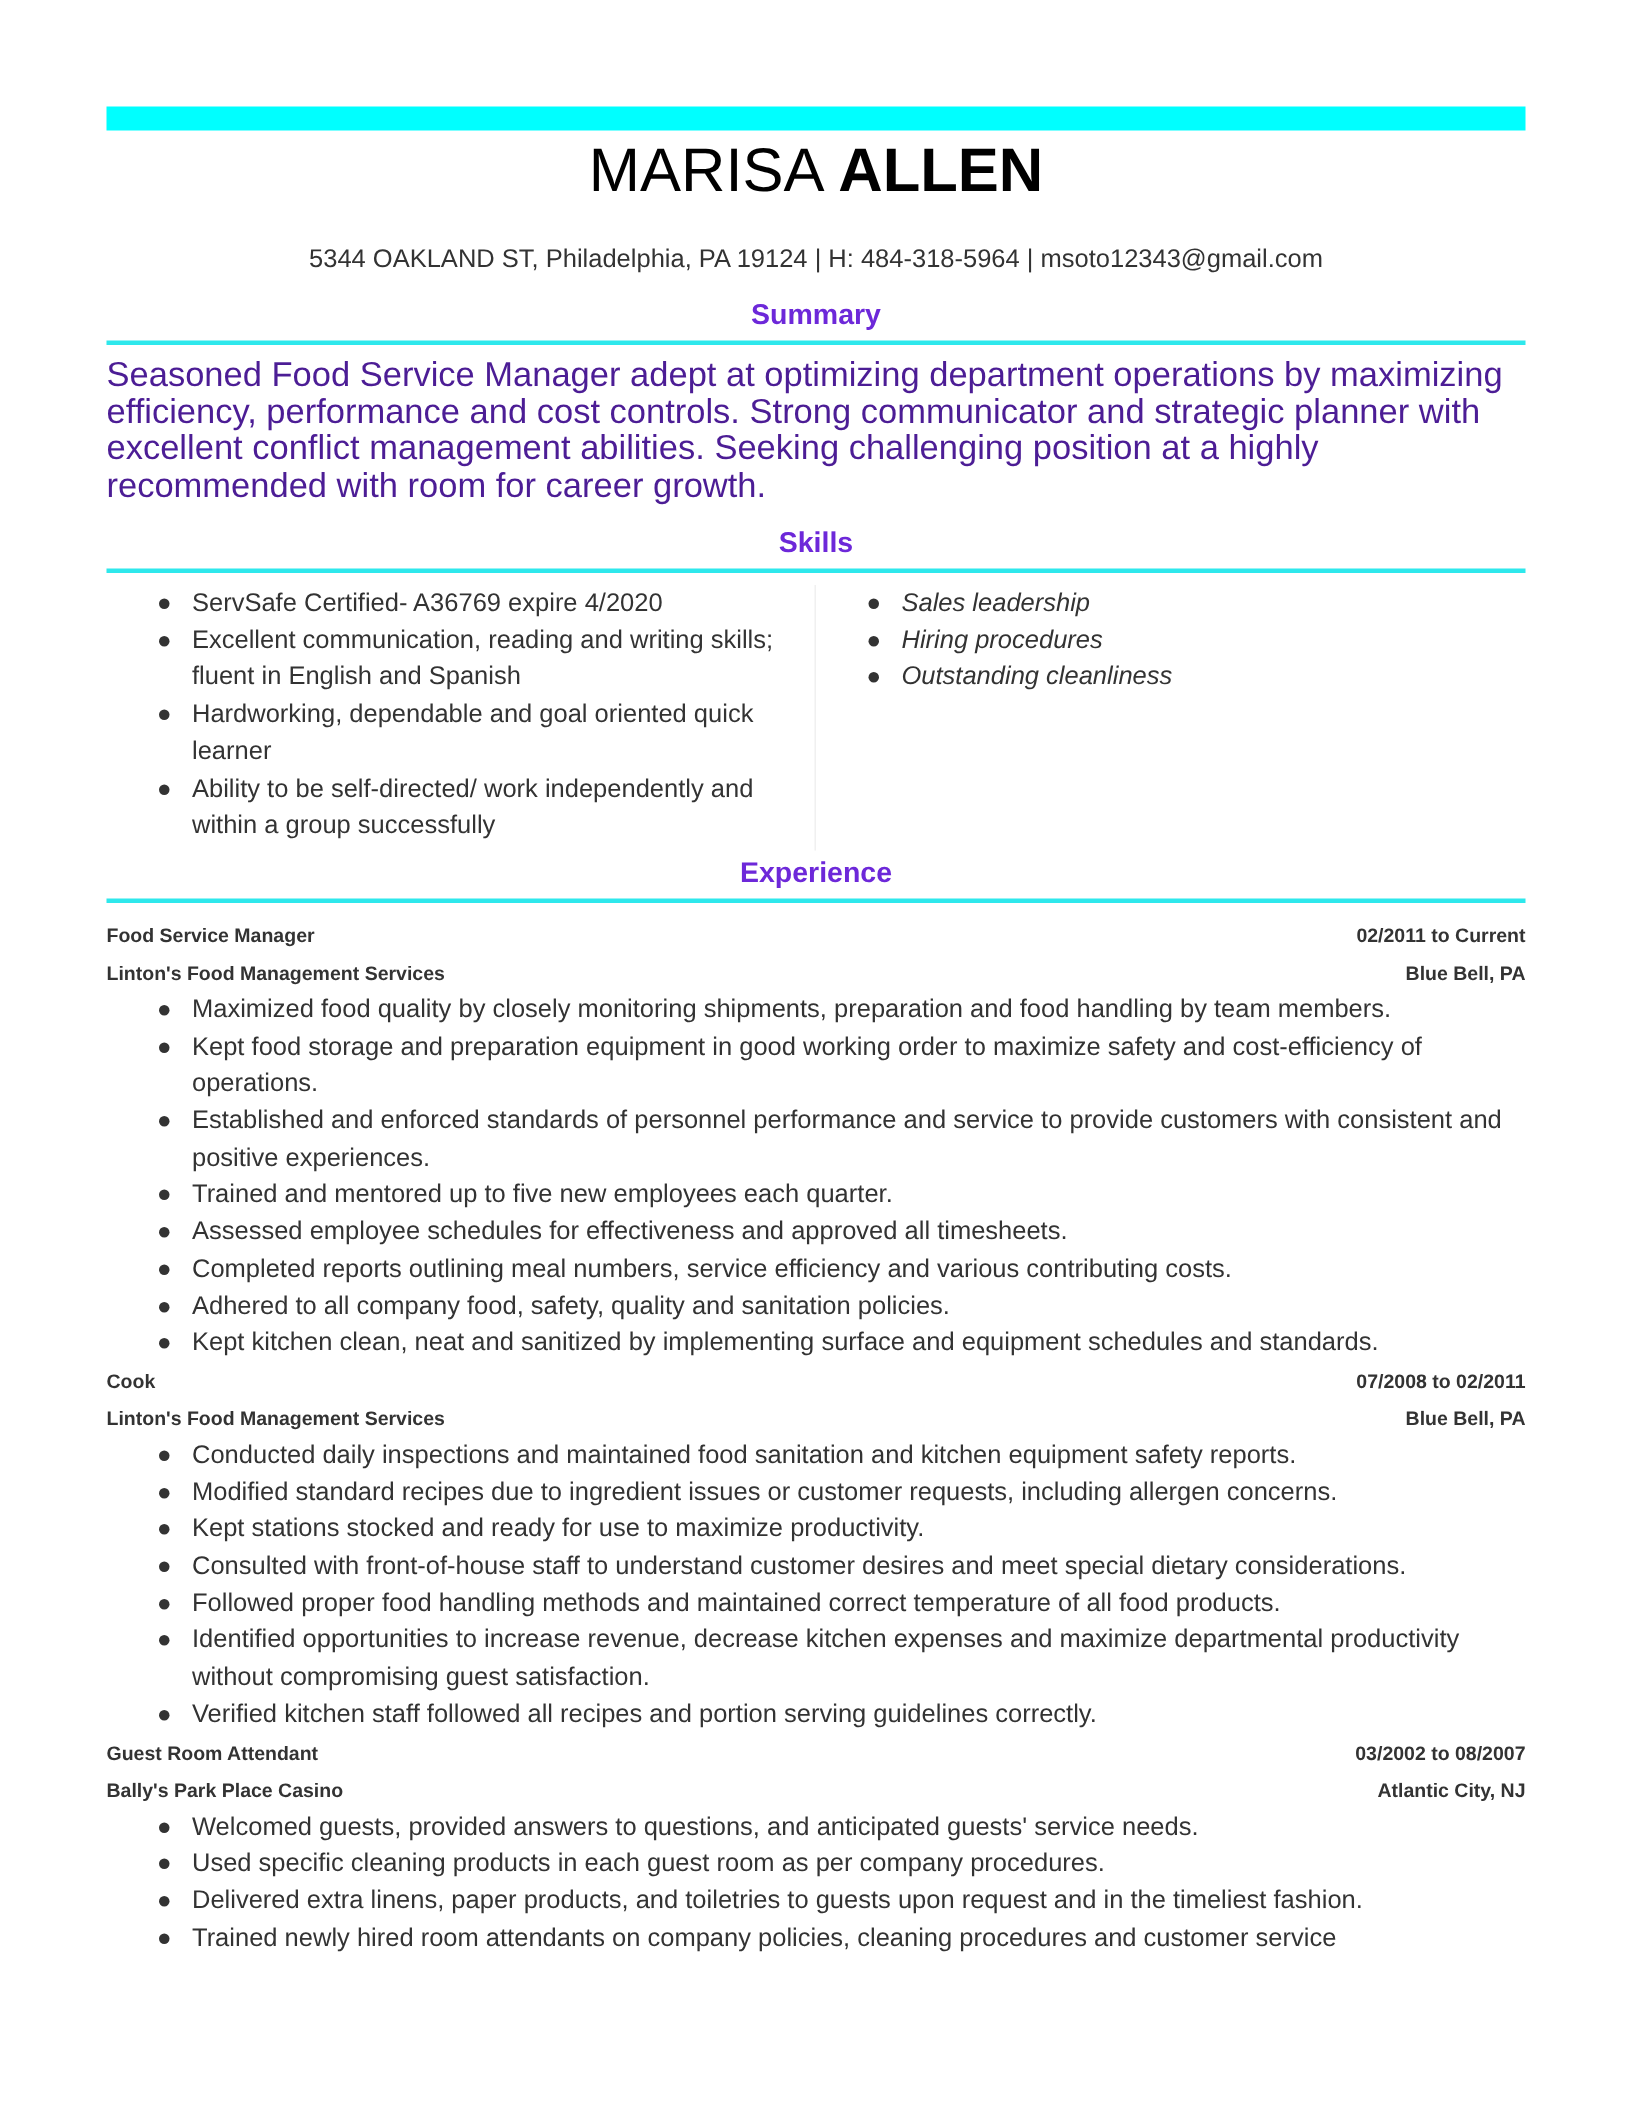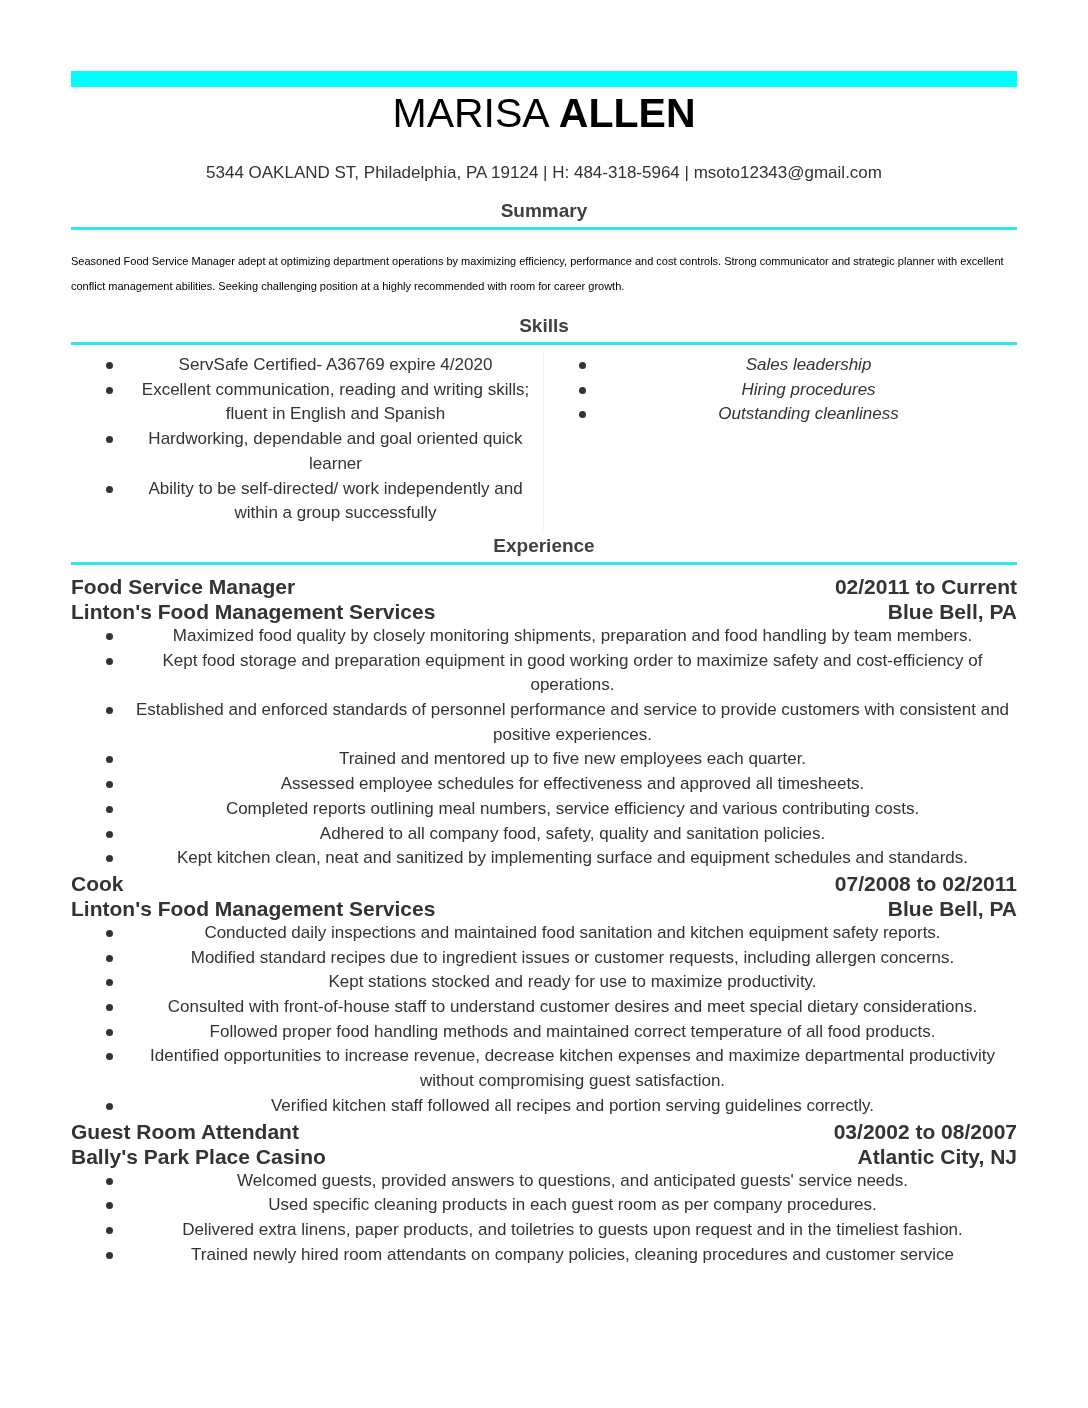--- a/index.html
+++ b/index.html
@@ -48,7 +48,7 @@
       font-weight: bold;
       font-size: 19px;
       line-height: 24px;
-      color: #404040;
+      color: #6d28d9;
     }
     .section-rule {
       height: 3px;

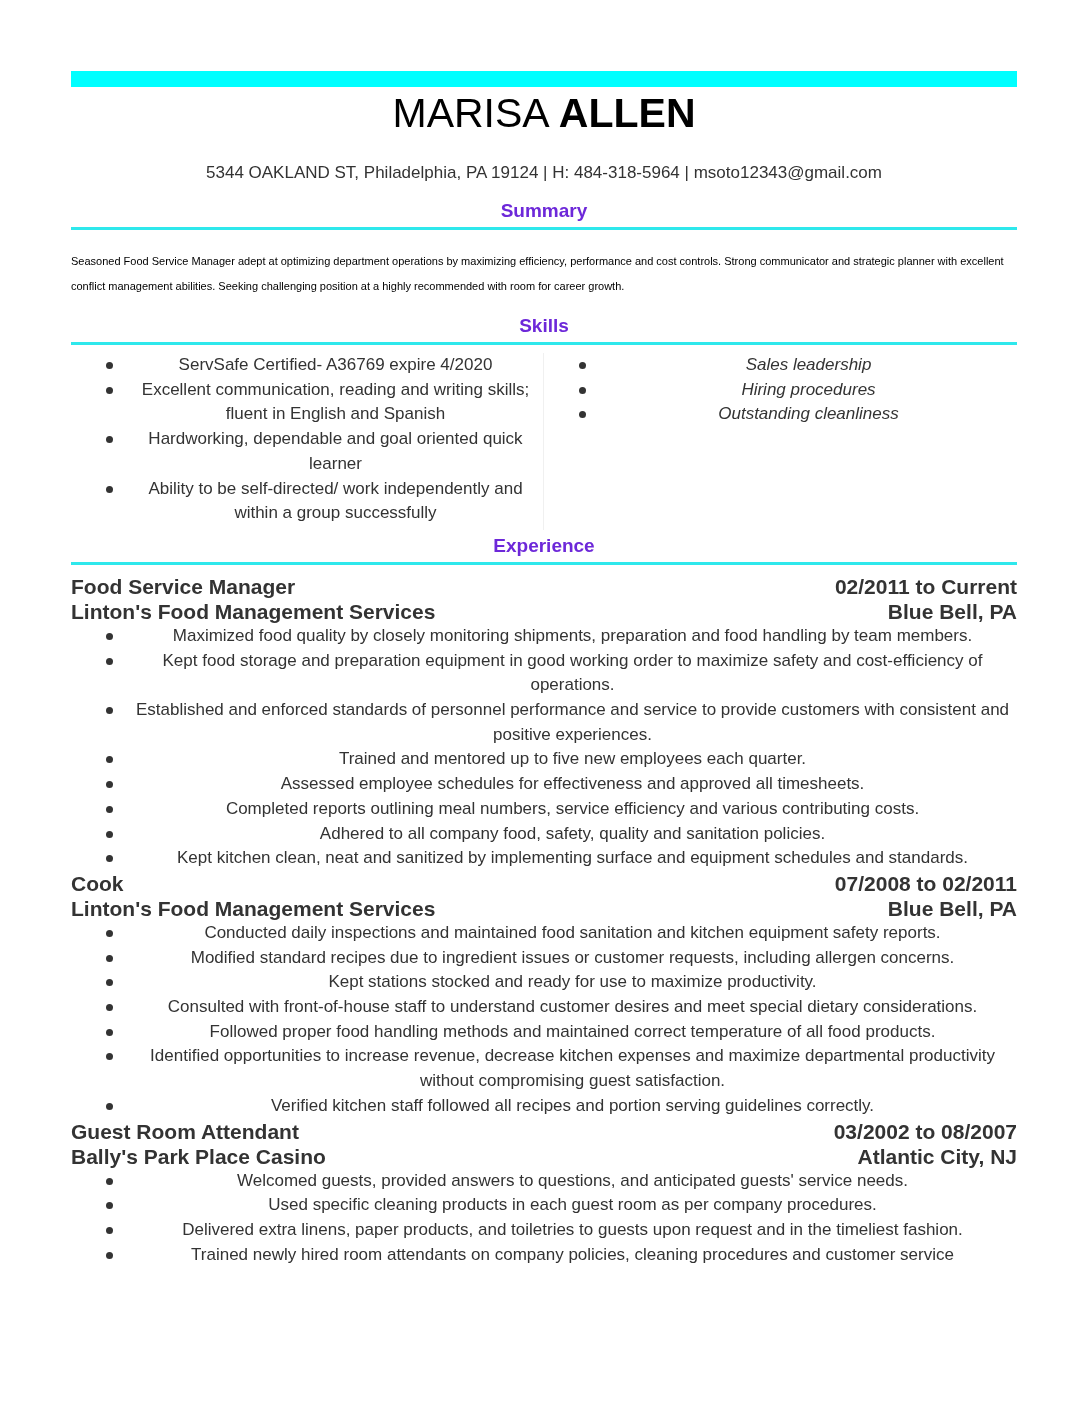--- a/index.html
+++ b/index.html
@@ -57,10 +57,10 @@
     }
     .summary-block { margin-top: 15px; }
     .summary-text {
-      font-size: 11px;
+      font-size: 23px;
       line-height: 24.5px;
-      margin-top: 19px;
-      color: #000000;
+      margin-top: 7px;
+      color: #4c1d95;
     }
     .skills-block { margin-top: 16px; }
     .skills-grid {

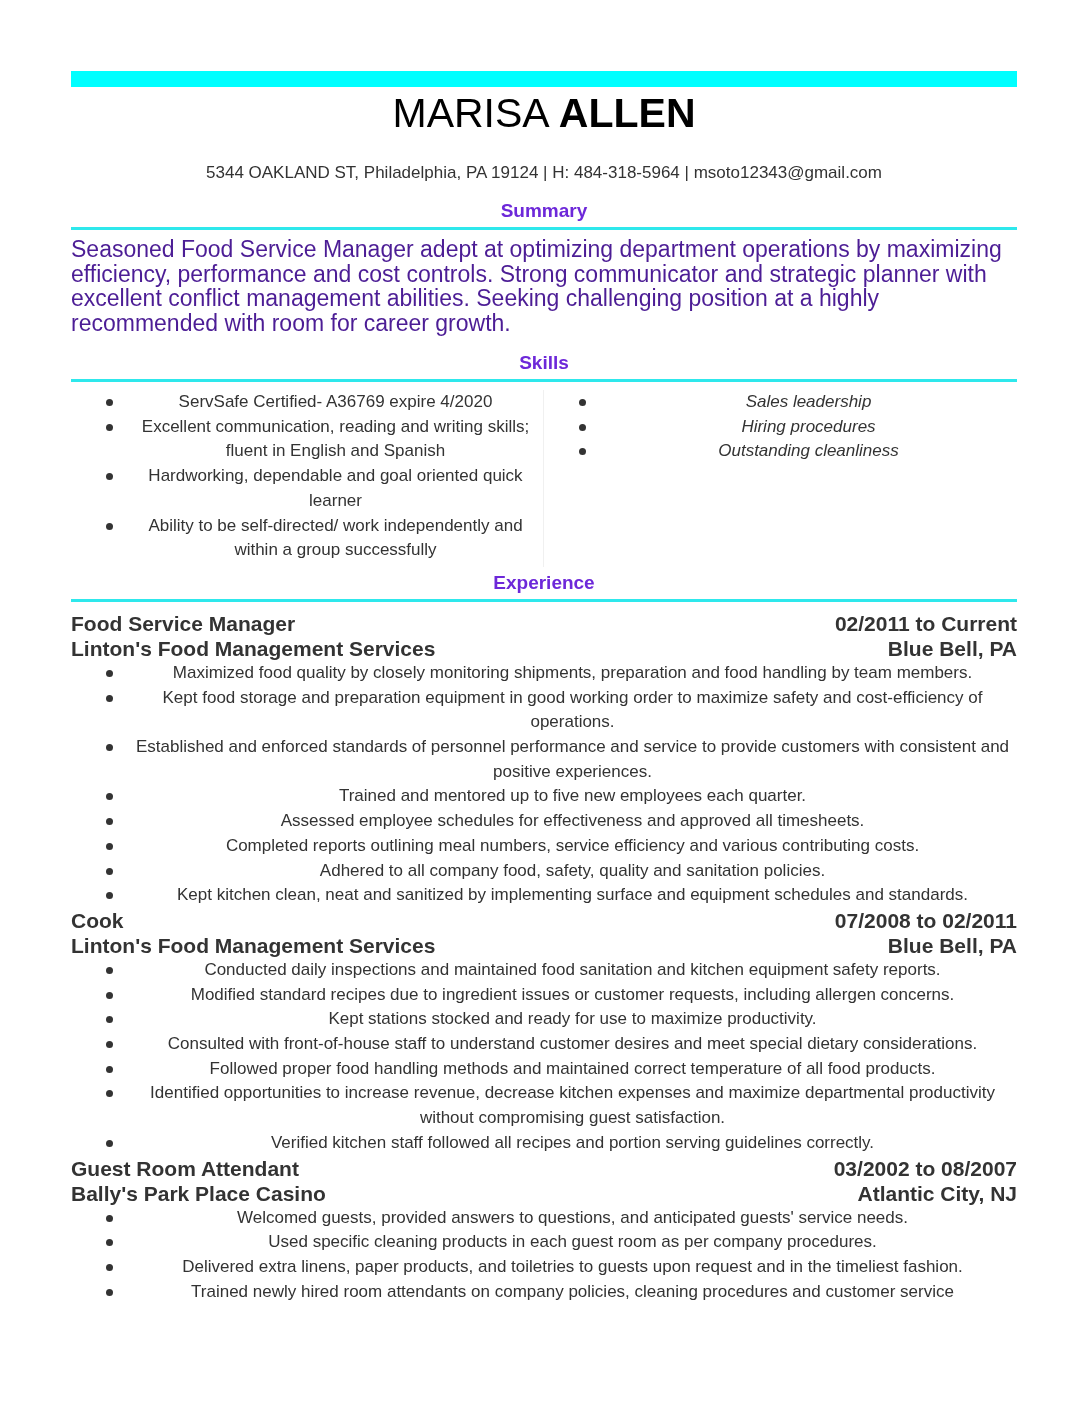--- a/index.html
+++ b/index.html
@@ -78,7 +78,6 @@
       list-style: none;
       margin: 0;
       padding: 0;
-      text-align: center;
     }
     ul.bullets li {
       position: relative;

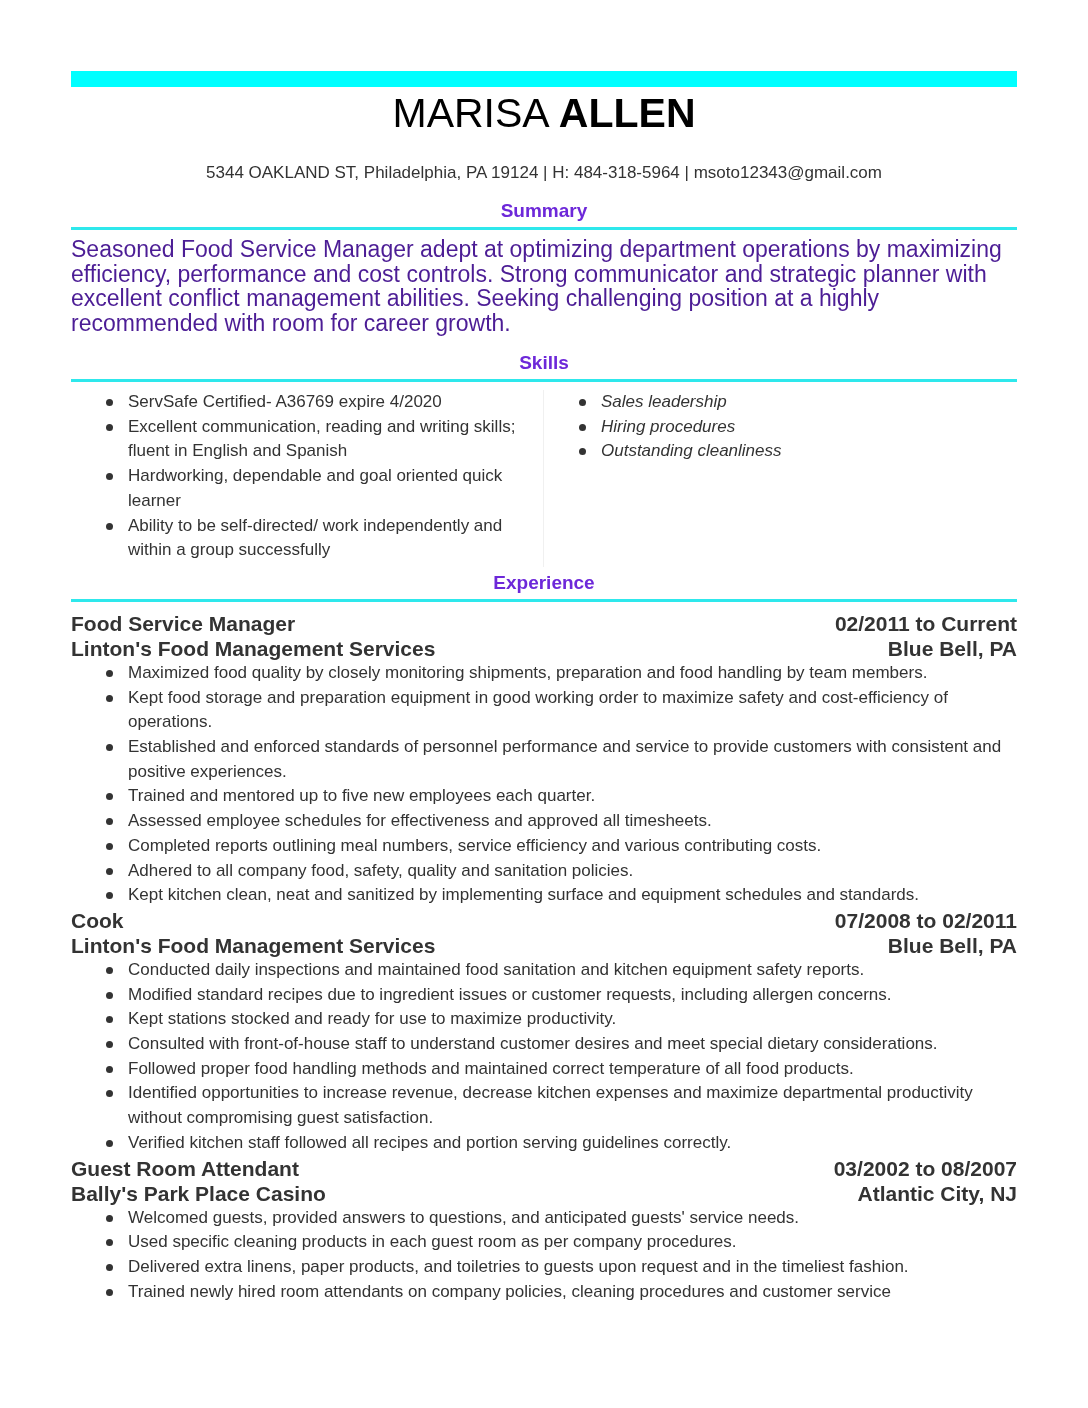--- a/index.html
+++ b/index.html
@@ -104,7 +104,7 @@
       display: flex;
       justify-content: space-between;
       font-weight: bold;
-      font-size: 21px;
+      font-size: 13px;
       line-height: 25px;
       color: #333333;
     }

